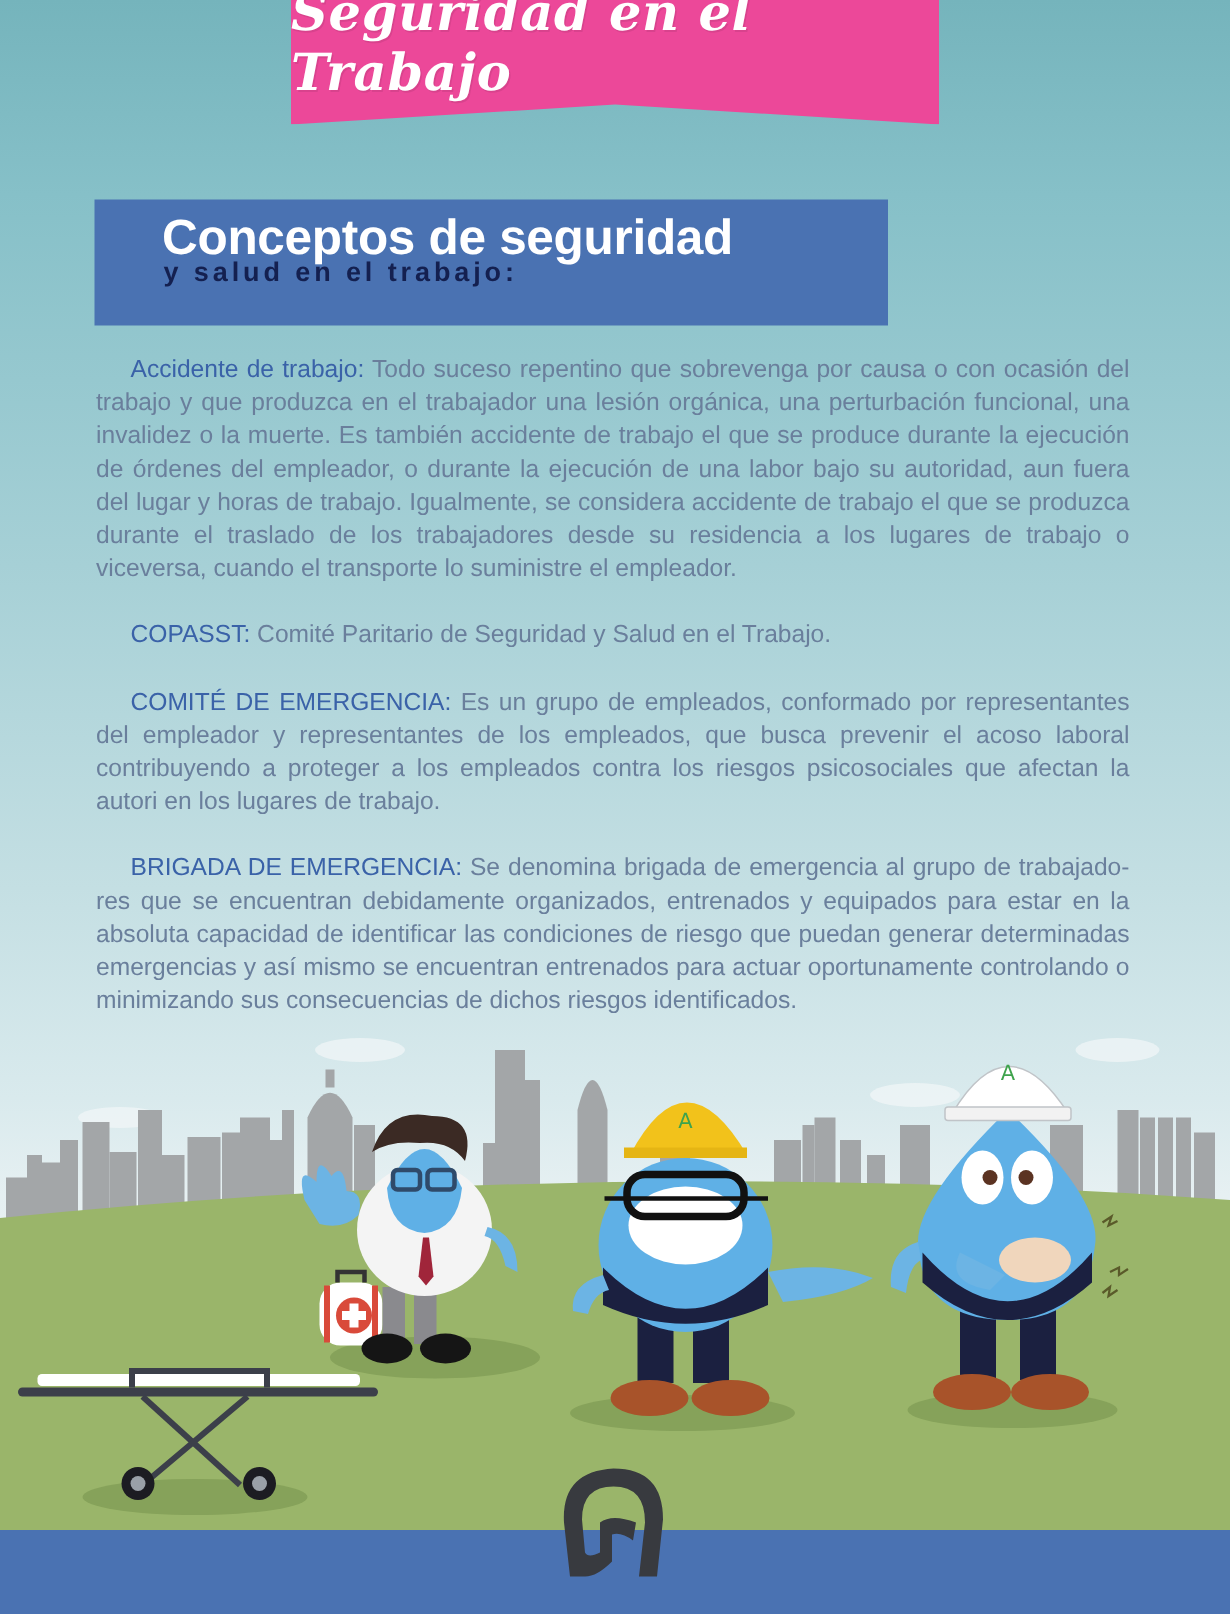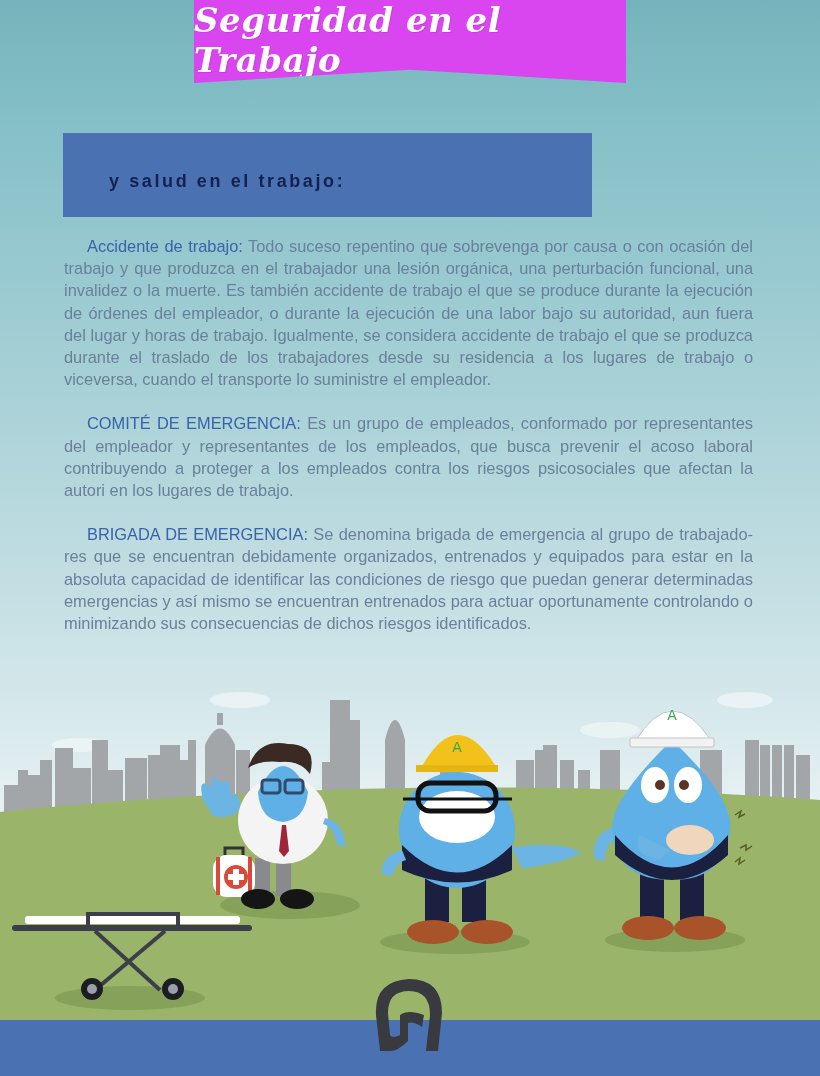--- a/index.html
+++ b/index.html
@@ -11,9 +11,9 @@
   }
   .title-banner {
     position: absolute; left: 194px; top: 0; width: 432px; height: 83px;
-    background: #d946ef;
+    background: #ec4899;
     clip-path: polygon(0 0, 100% 0, 100% 100%, 50% 84%, 0 100%);
-    display: flex; align-items: flex-start; justify-content: center;
+    display: flex; align-items: flex-end; justify-content: center;
     padding-bottom: 14px;
   }
   .title-banner span {

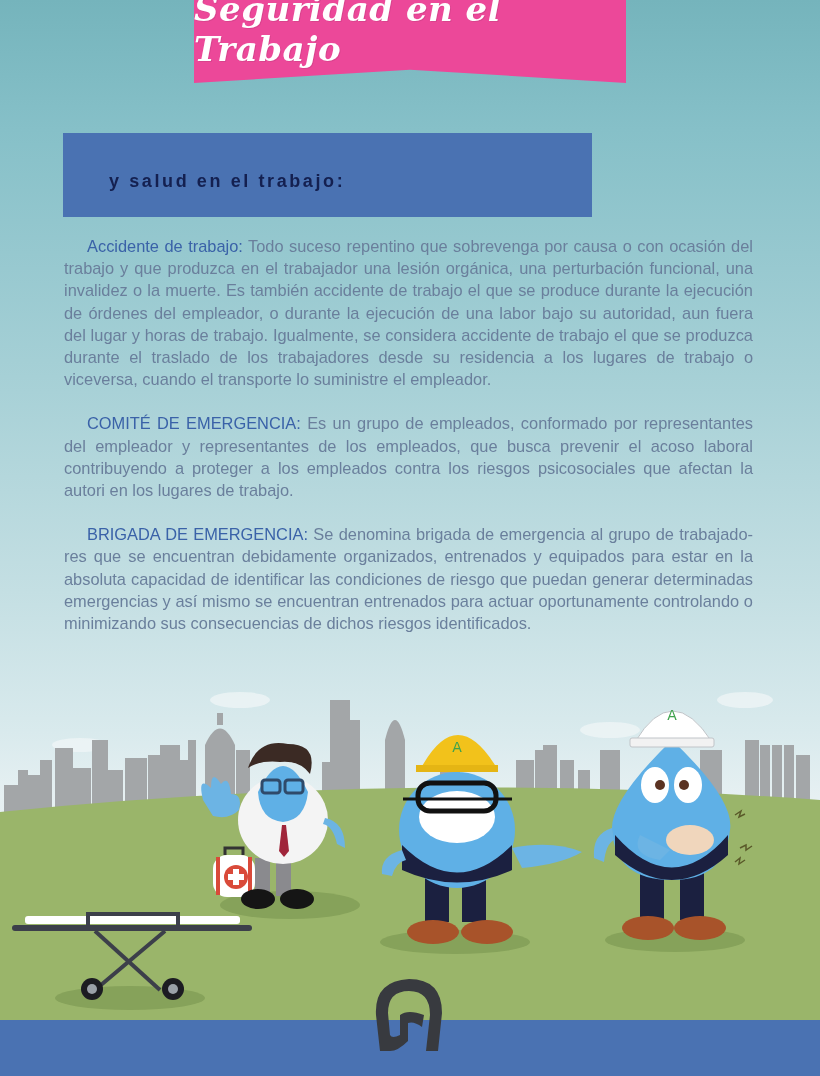--- a/index.html
+++ b/index.html
@@ -53,6 +53,7 @@
 </div>
 
 <div class="section-box">
+  <div class="h1">Conceptos de seguridad</div>
   <div class="h2">y salud en el trabajo:</div>
 </div>
 

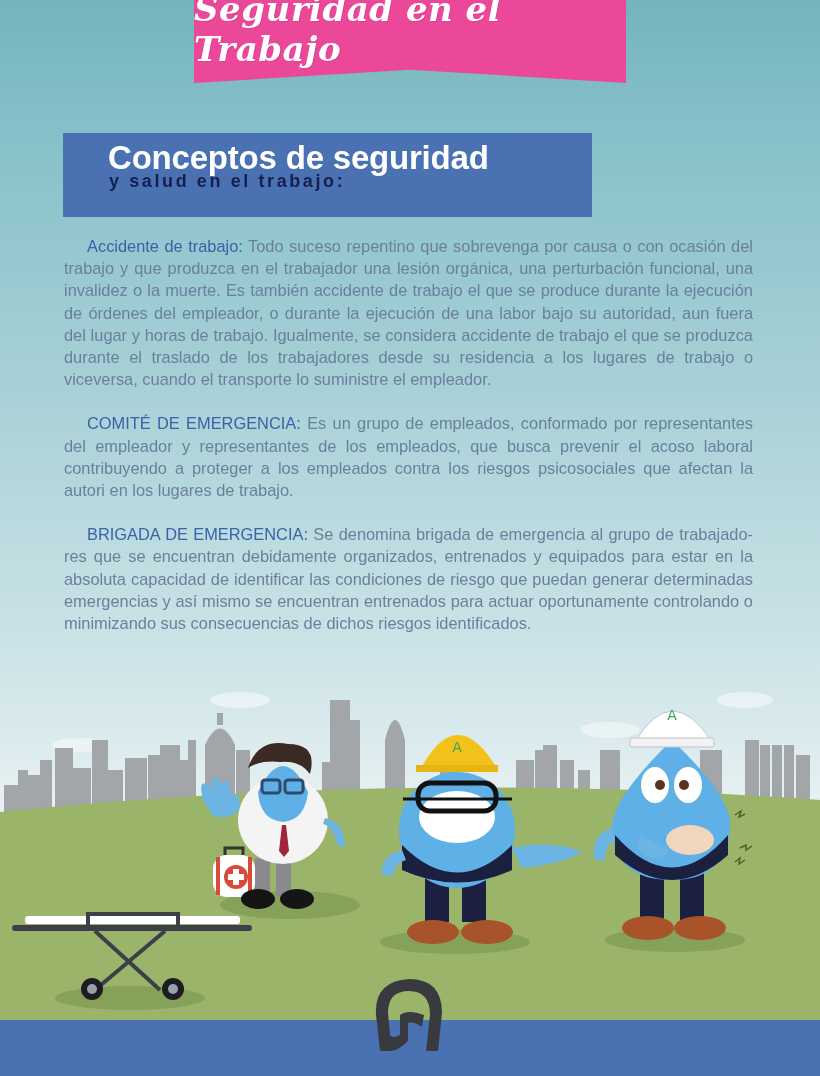--- a/index.html
+++ b/index.html
@@ -60,6 +60,9 @@
 <div class="content">
   <p>
     <span class="term">Accidente de trabajo:</span><span> Todo suceso repentino que sobrevenga por causa o con ocasión del trabajo y que produzca en el trabajador una lesión orgánica, una perturbación funcional, una invalidez o la muerte. Es también accidente de trabajo el que se produce durante la ejecución de órdenes del empleador, o durante la ejecución de una labor bajo su autori­dad, aun fuera del lugar y horas de trabajo. Igualmente, se considera accidente de trabajo el que se produzca durante el traslado de los trabajadores desde su residencia a los lugares de trabajo o viceversa, cuando el transporte lo suministre el empleador.</span>
+  </p>
+  <p>
+    <span class="term">COPASST:</span><span> Comité Paritario de Seguridad y Salud en el Trabajo.</span>
   </p>
   <p>
     <span class="term">COMITÉ DE EMERGENCIA:</span><span> Es un grupo de empleados, conformado por representantes del empleador y representantes de los empleados, que busca prevenir el acoso laboral contribuyendo a proteger a los empleados contra los riesgos psicosociales que afectan la autori en los lugares de trabajo.</span>

